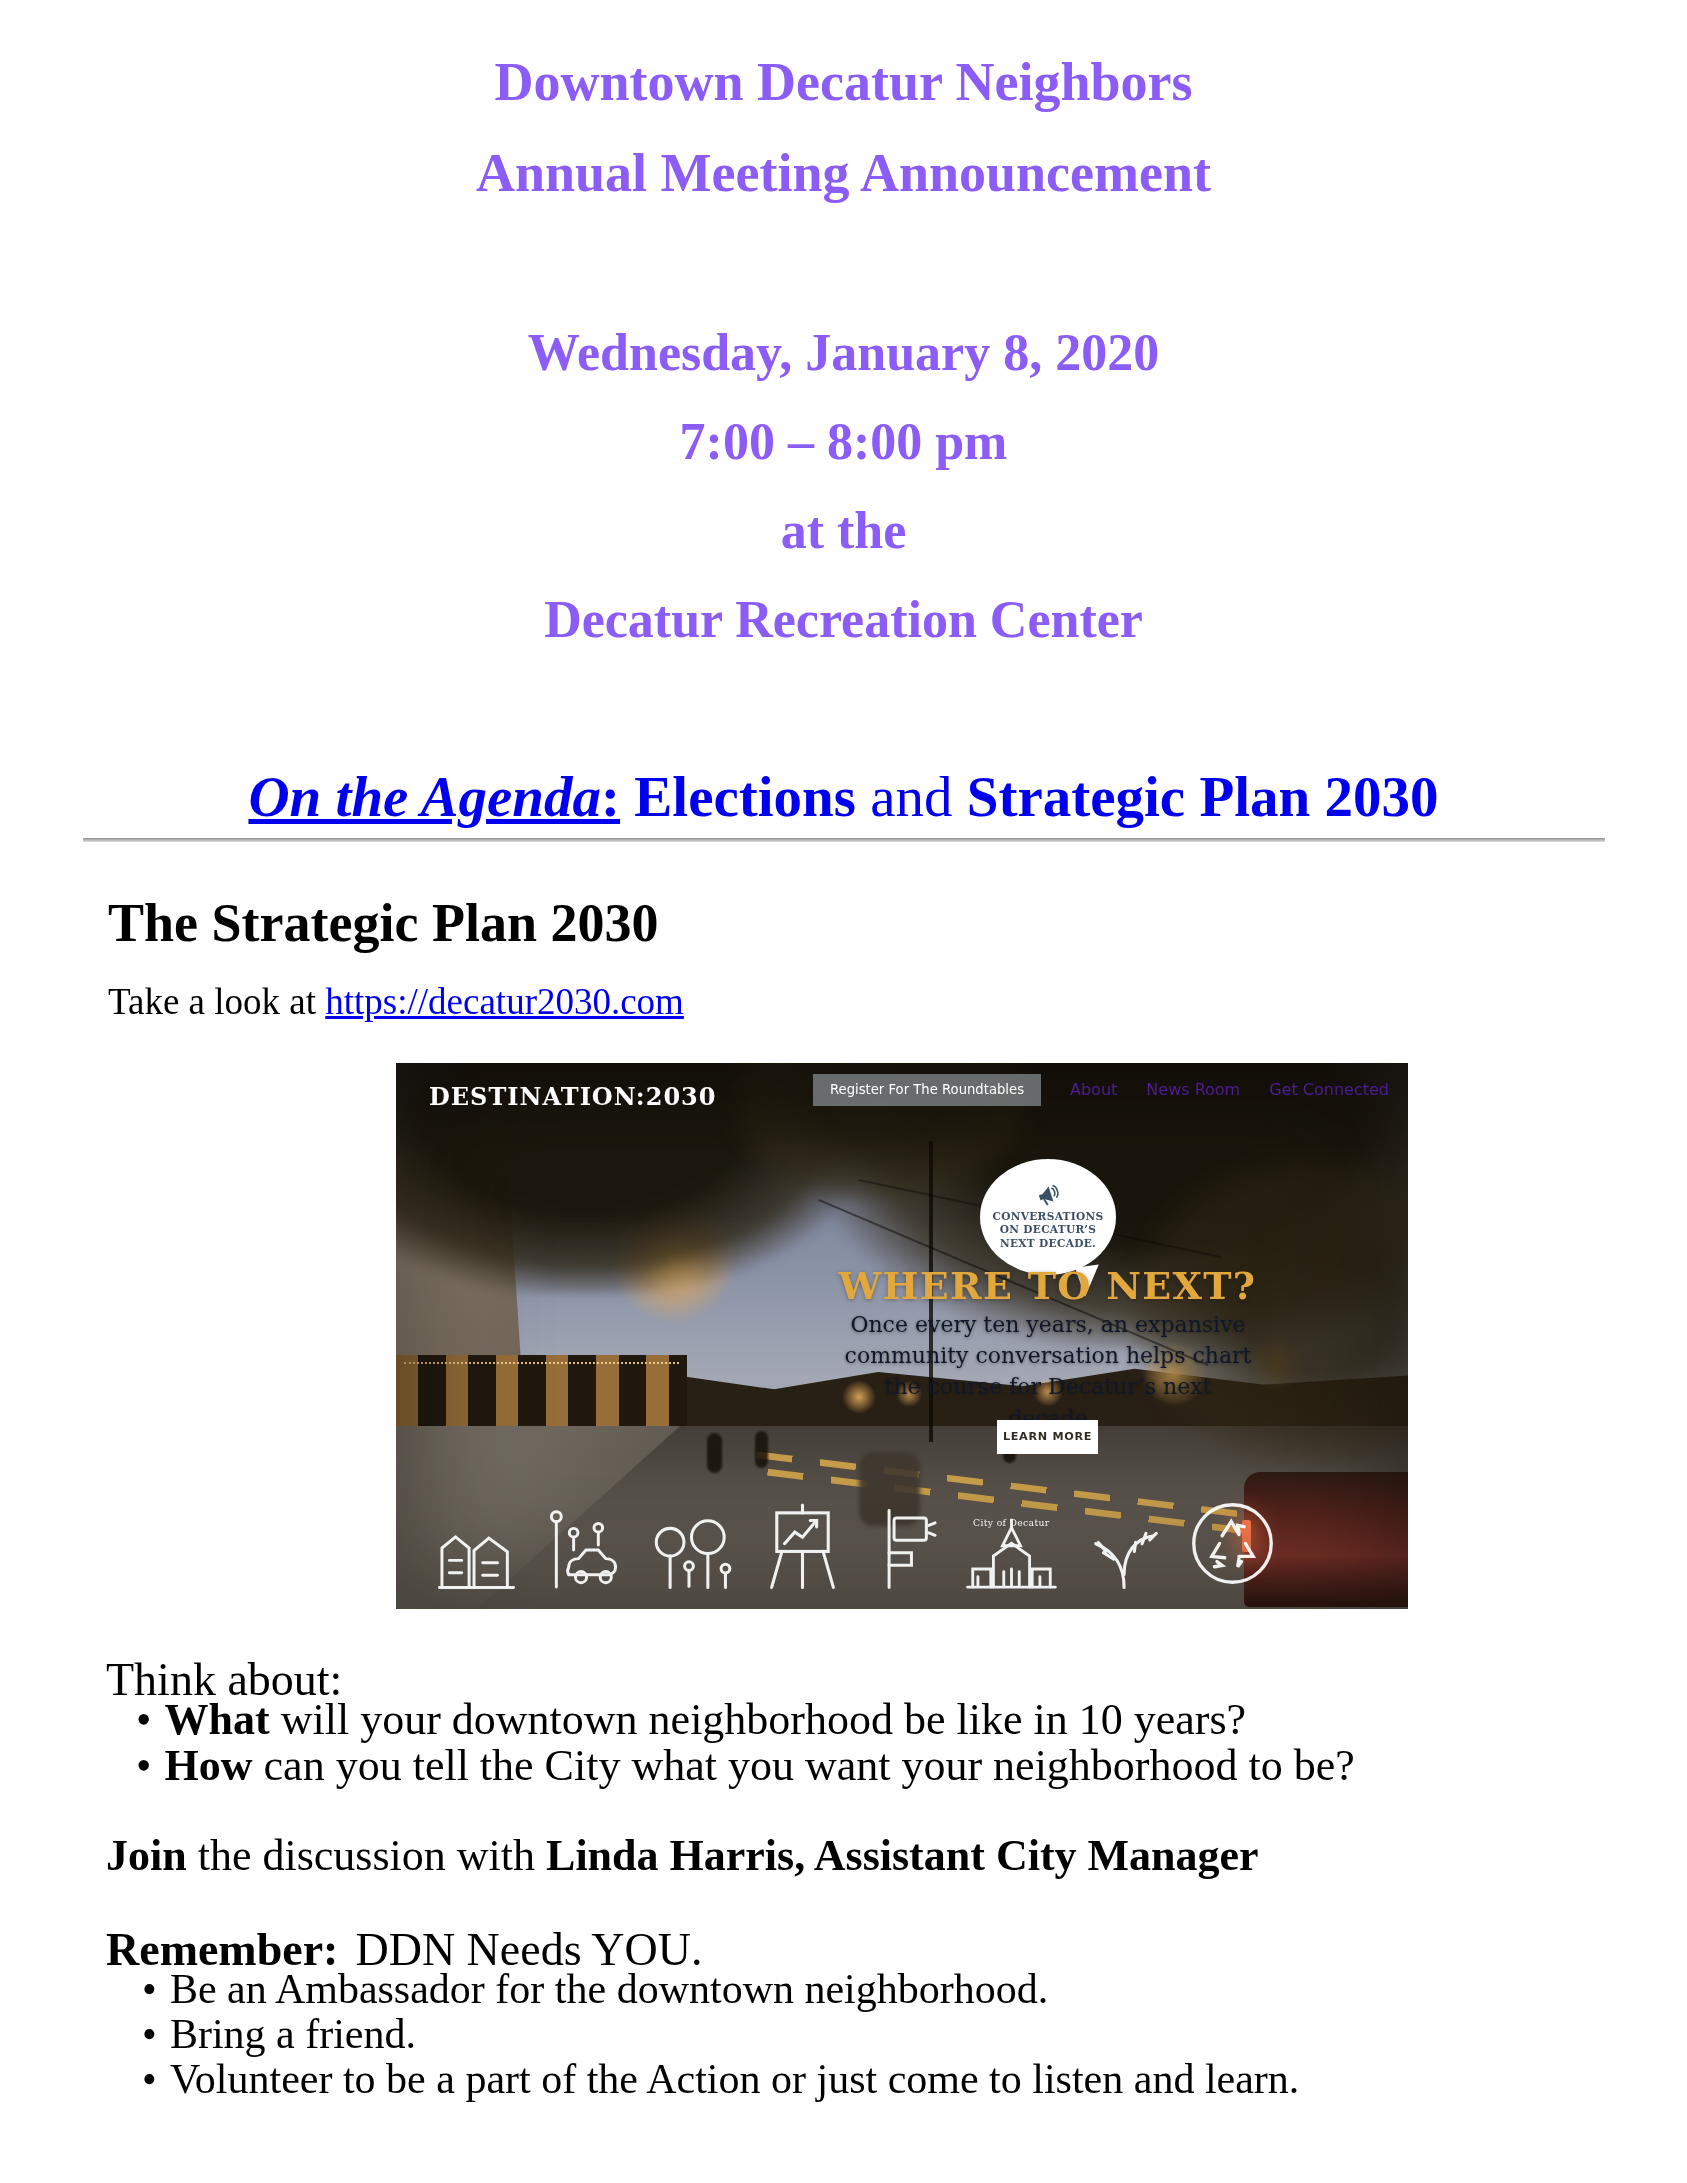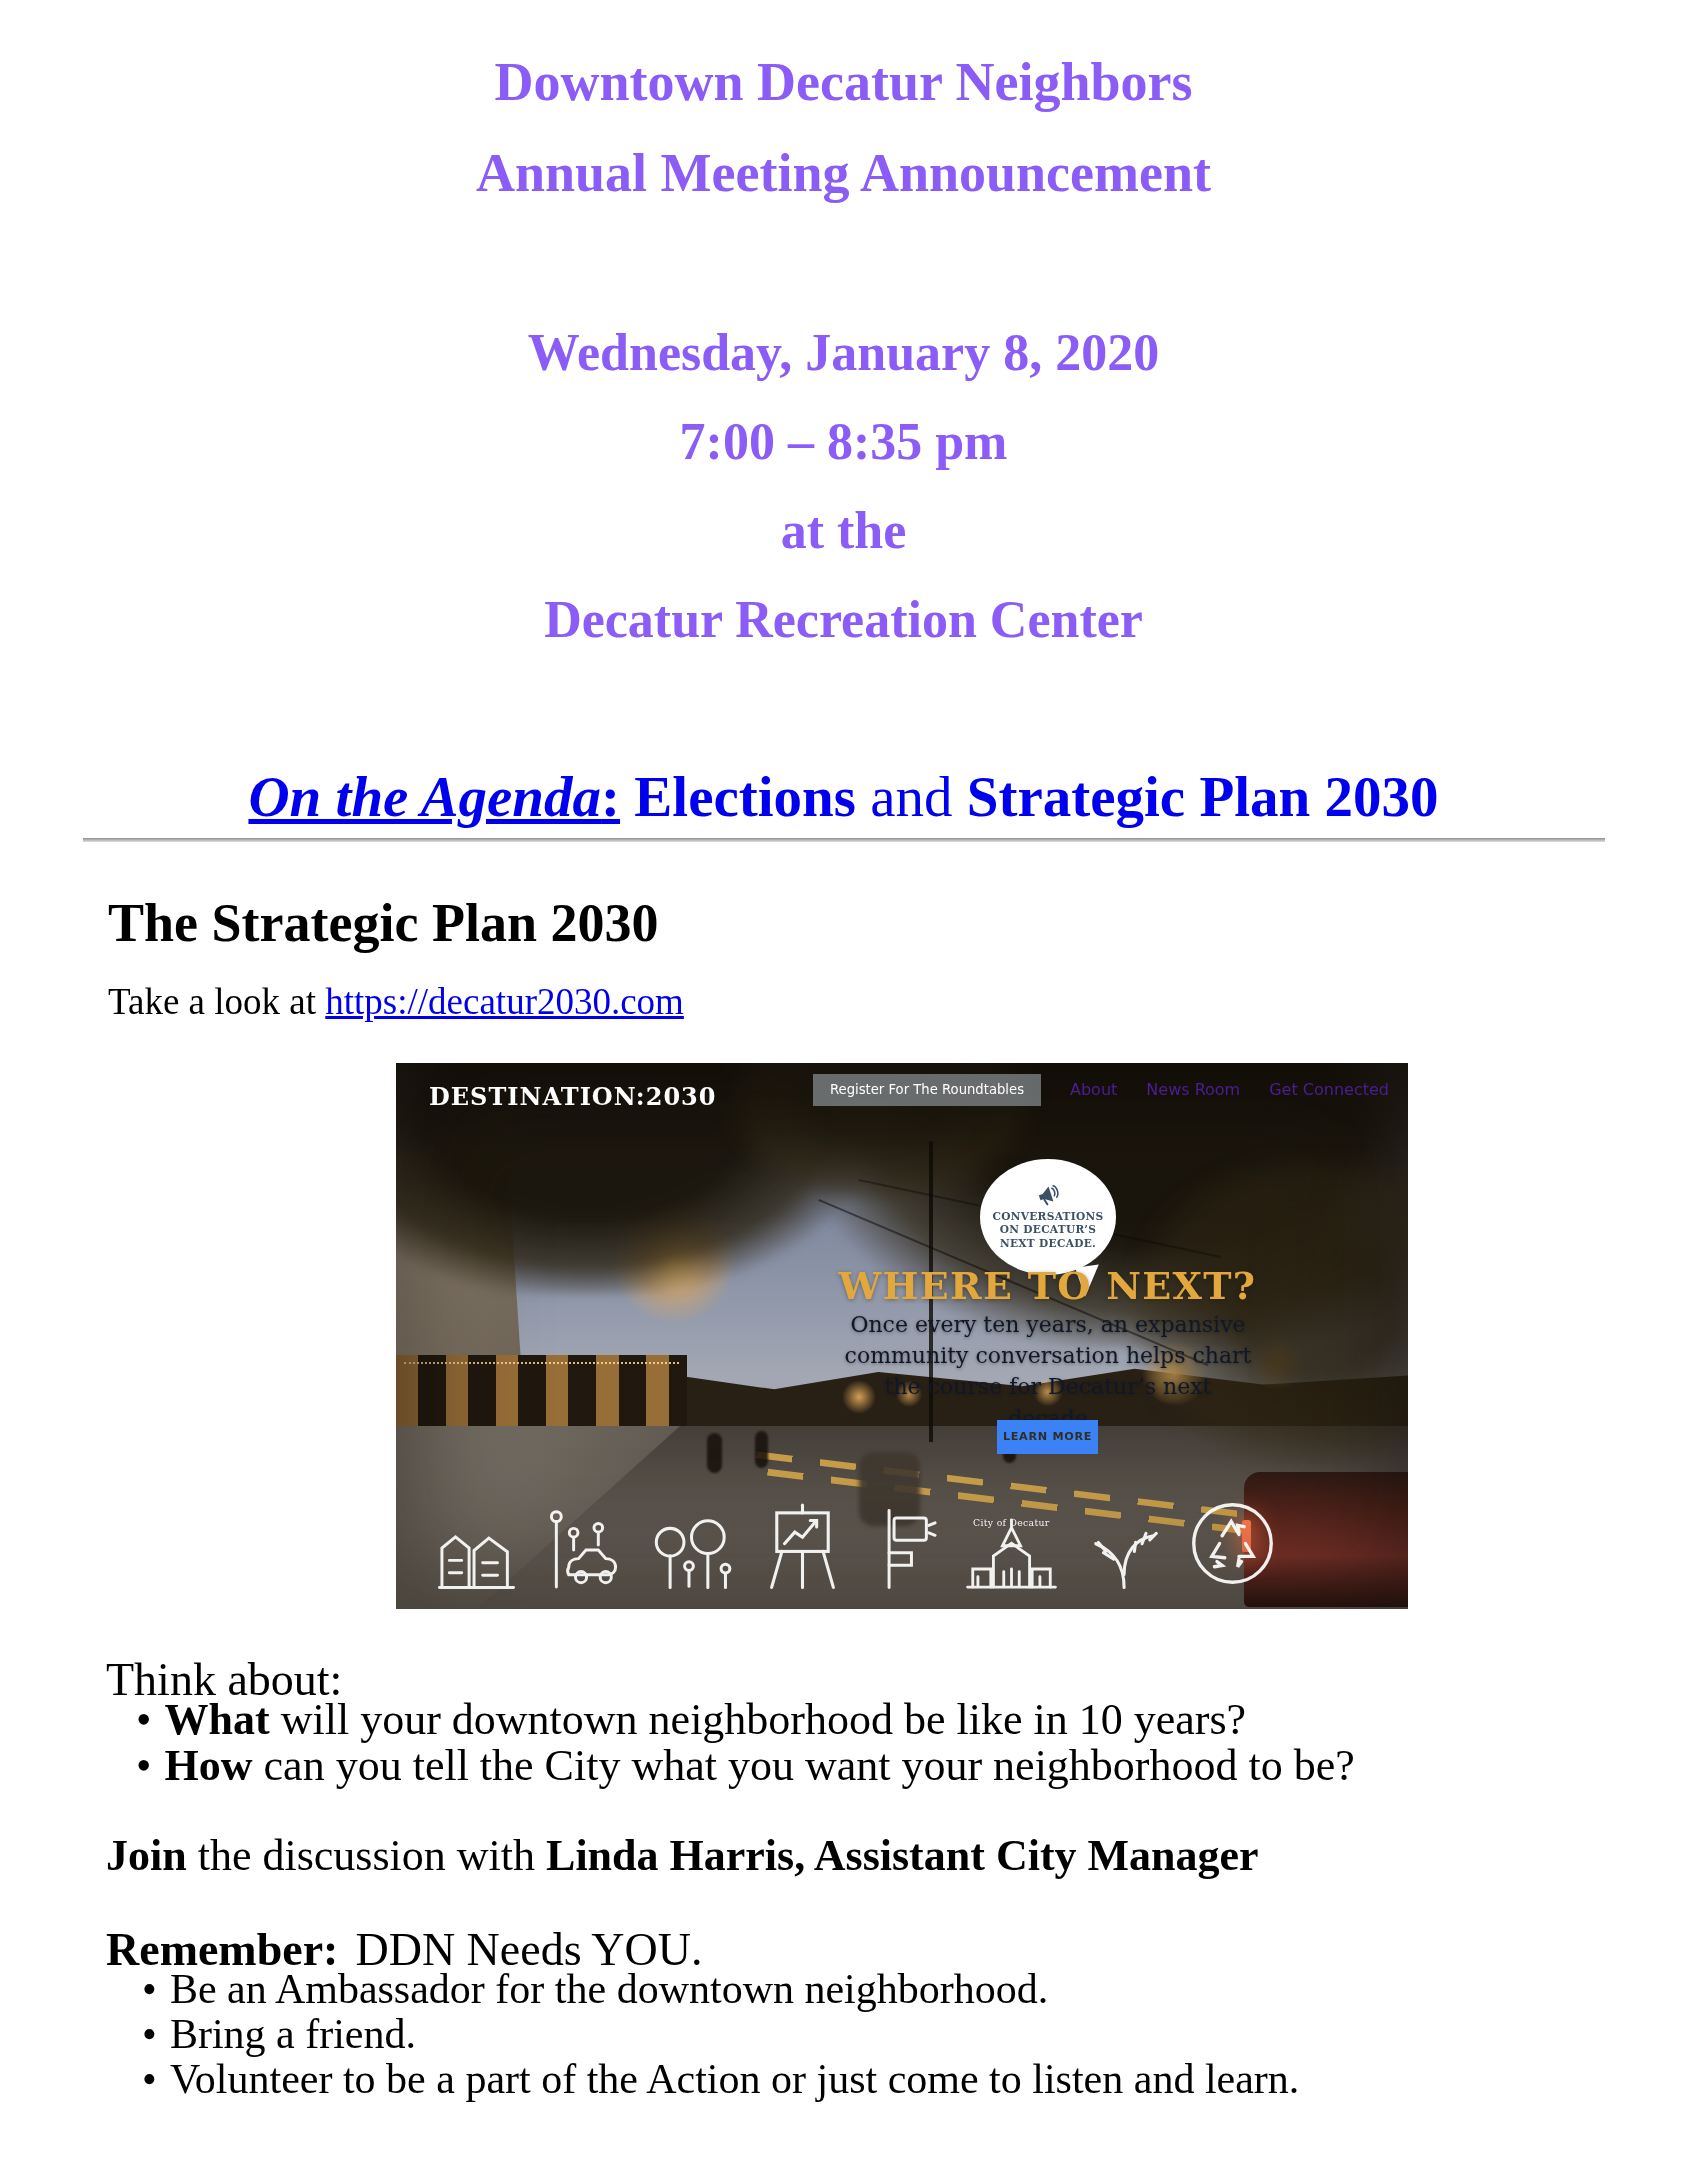--- a/index.html
+++ b/index.html
@@ -113,7 +113,7 @@
   <div class="abs center t-line gray-bold" style="top:144px">Annual Meeting Announcement</div>
 
   <div class="abs center d-line gray-bold" style="top:324px">Wednesday, January 8, 2020</div>
-  <div class="abs center d-line gray-bold" style="top:413px">7:00 – 8:35 pm</div>
+  <div class="abs center d-line gray-bold" style="top:413px">7:00 – 8:00 pm</div>
   <div class="abs center d-line gray-bold" style="top:502px">at the</div>
   <div class="abs center d-line gray-bold" style="top:591px">Decatur Recreation Center</div>
 

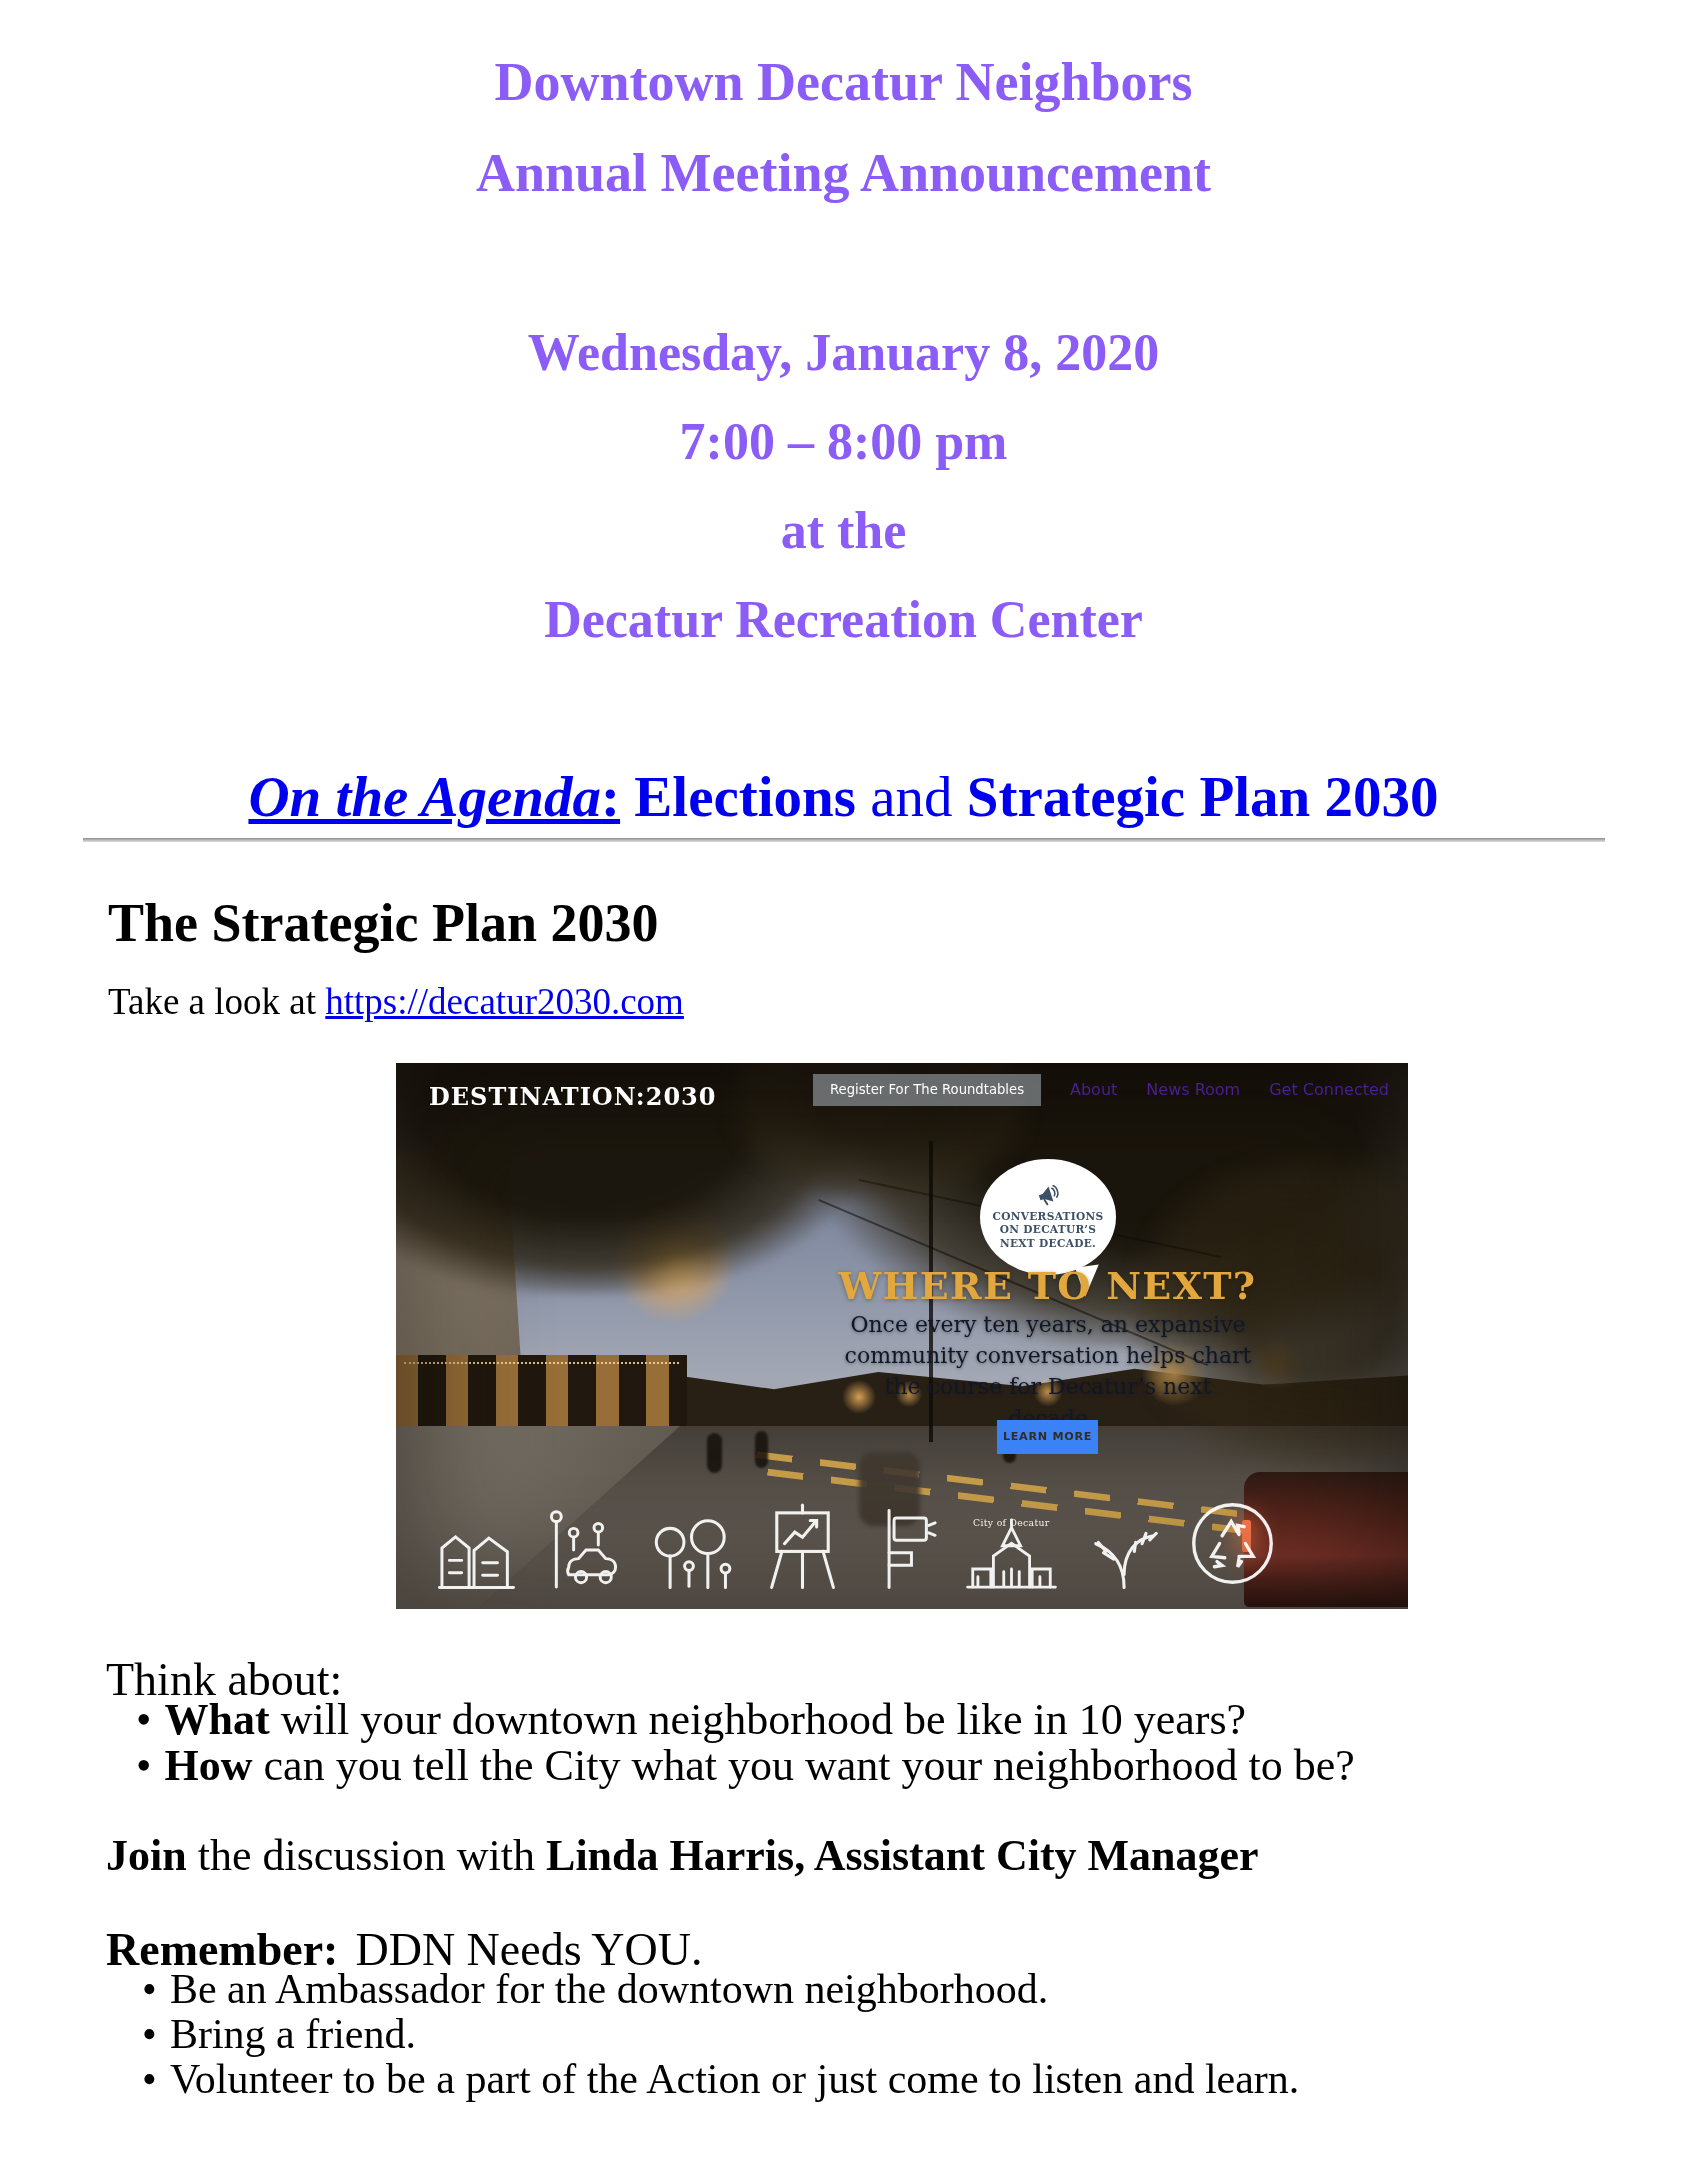--- a/index.html
+++ b/index.html
@@ -95,7 +95,7 @@
      text-shadow:0 0.7px 4px rgba(30,25,12,.4);}
   .subtext{left:447px;top:246px;width:410px;text-align:center;font-family:"DejaVu Serif",serif;
      font-size:22px;line-height:1.42;color:#0f172a;z-index:4;text-shadow:0 0.7px 3.3px rgba(30,25,12,.45);}
-  .cta{left:601px;top:357px;width:101px;height:34px;background:#3b82f6;color:#322d22;z-index:4;
+  .cta{left:601px;top:357px;width:101px;height:34px;background:#ffffff;color:#322d22;z-index:4;
      font-family:"DejaVu Sans","Liberation Sans",sans-serif;font-weight:bold;font-size:11.2px;letter-spacing:0.7px;
      line-height:34px;text-align:center;cursor:pointer;}
 

